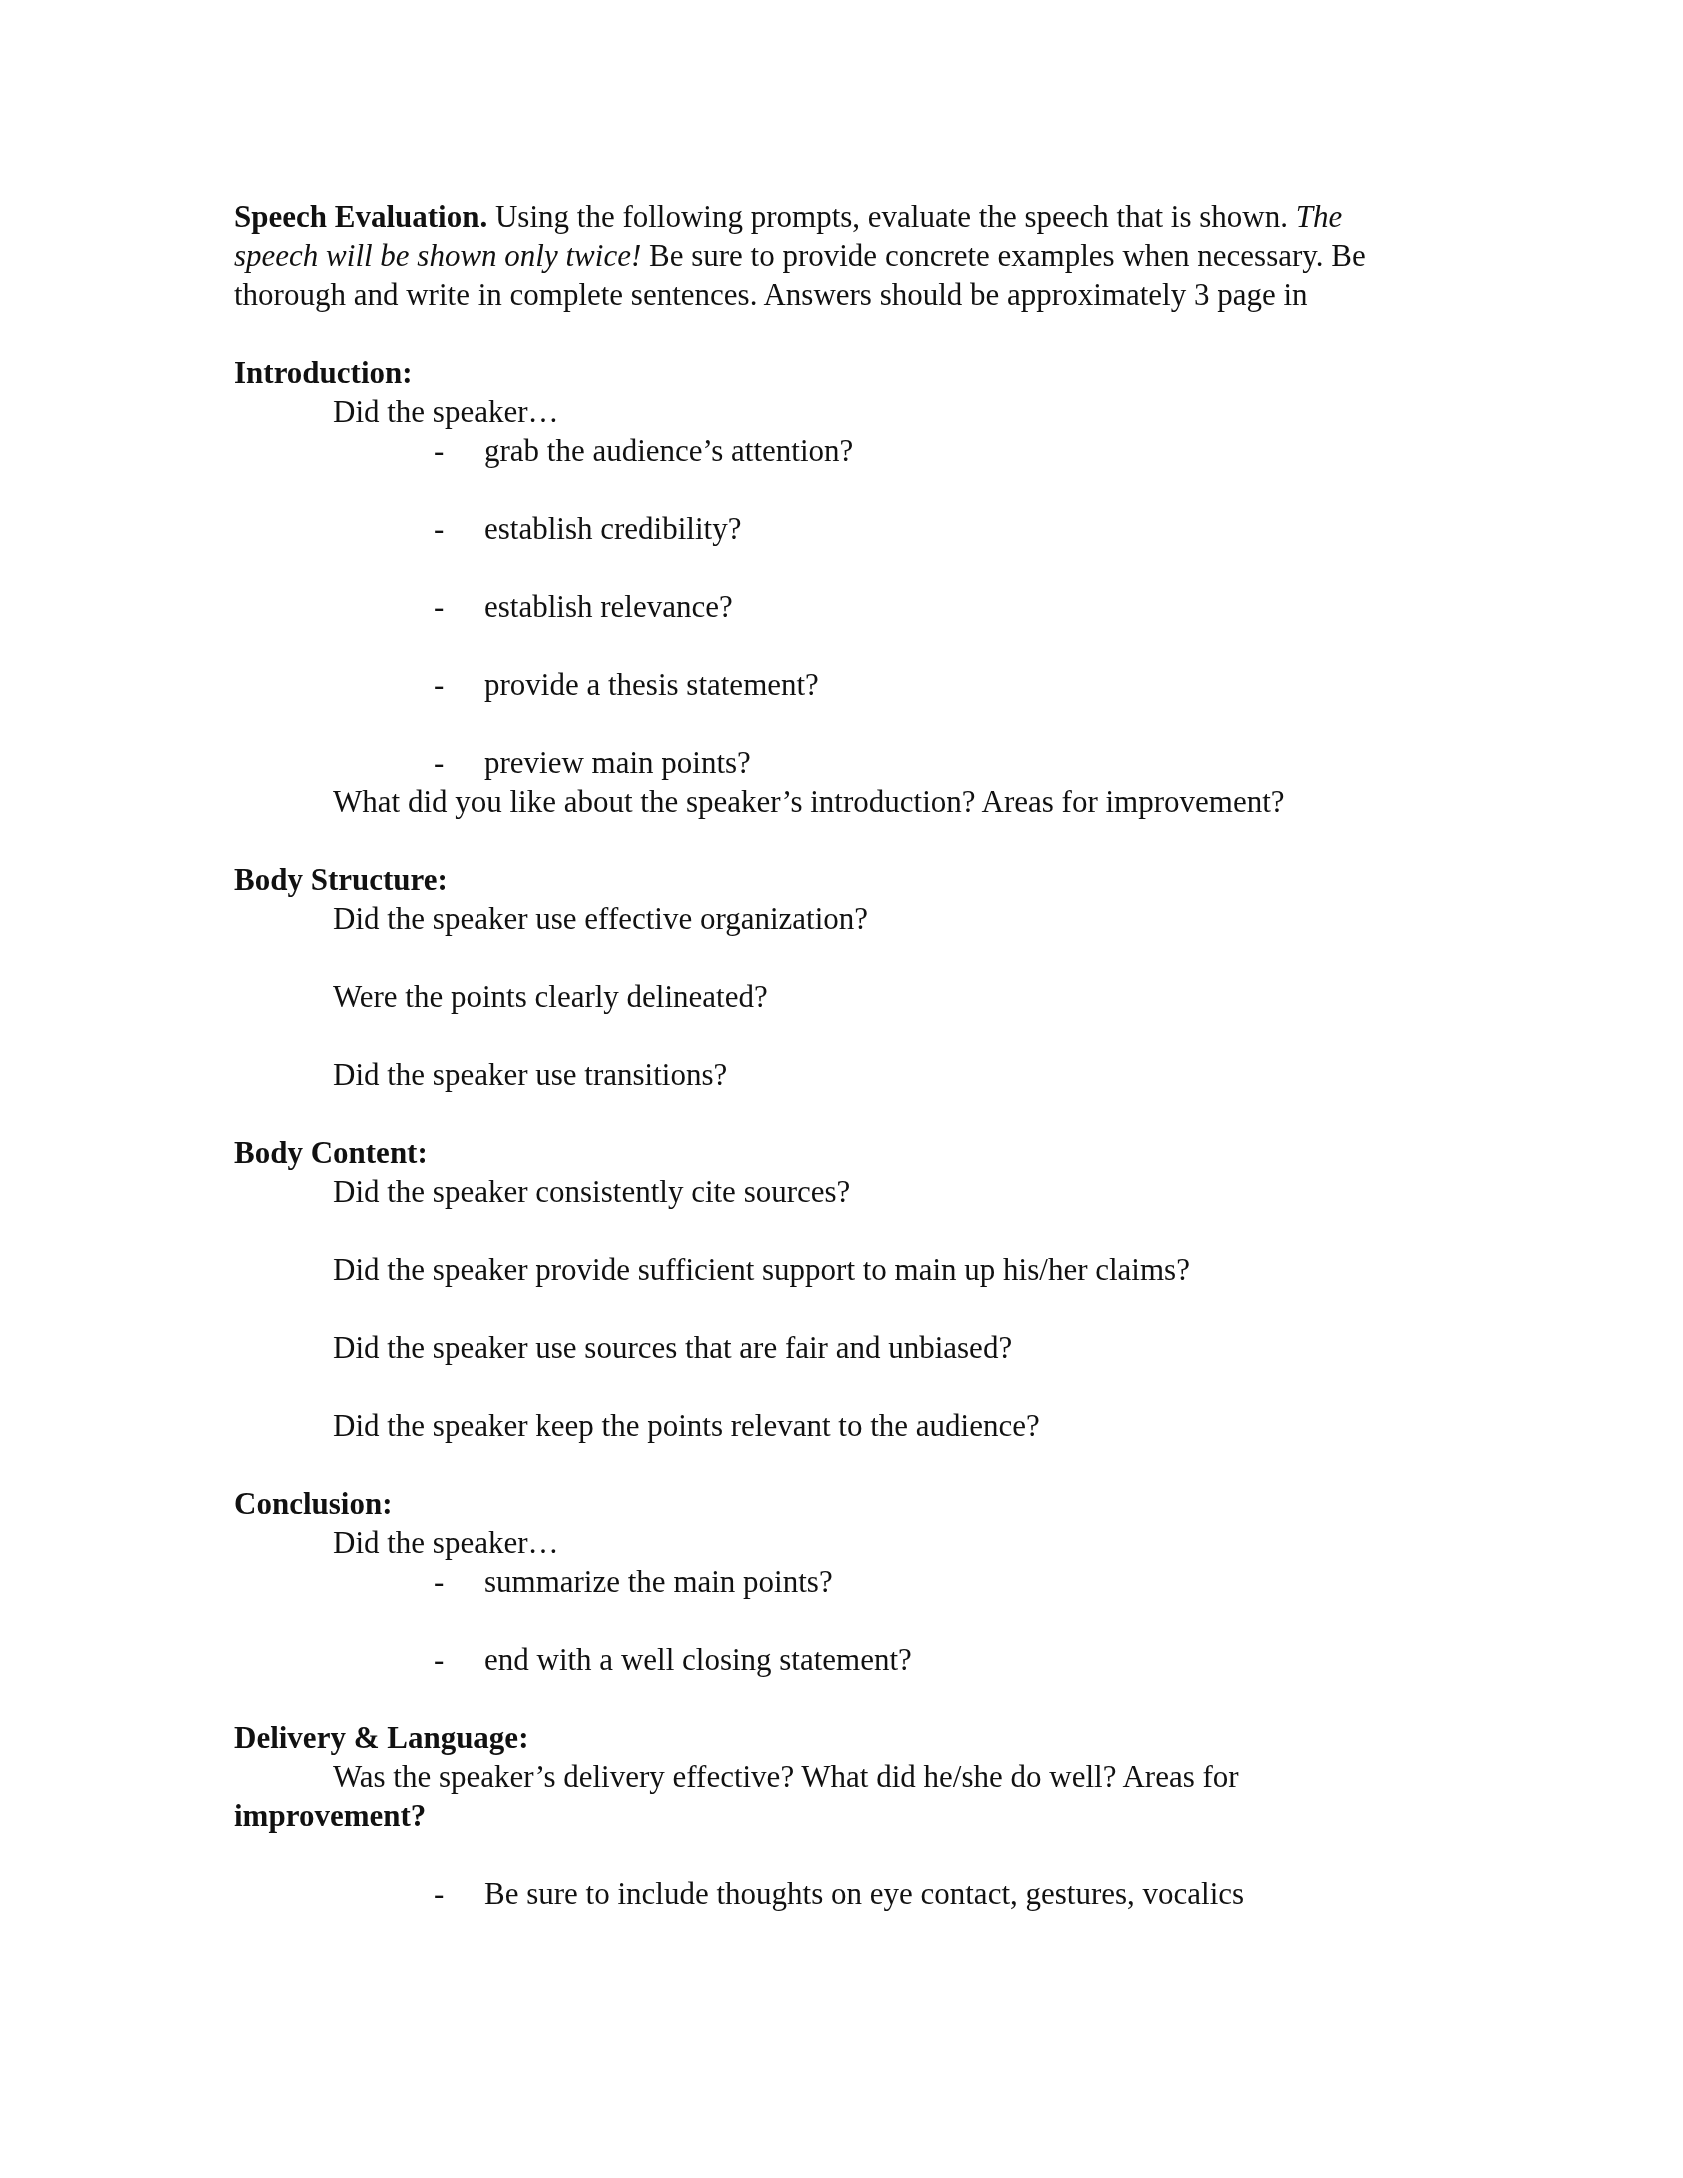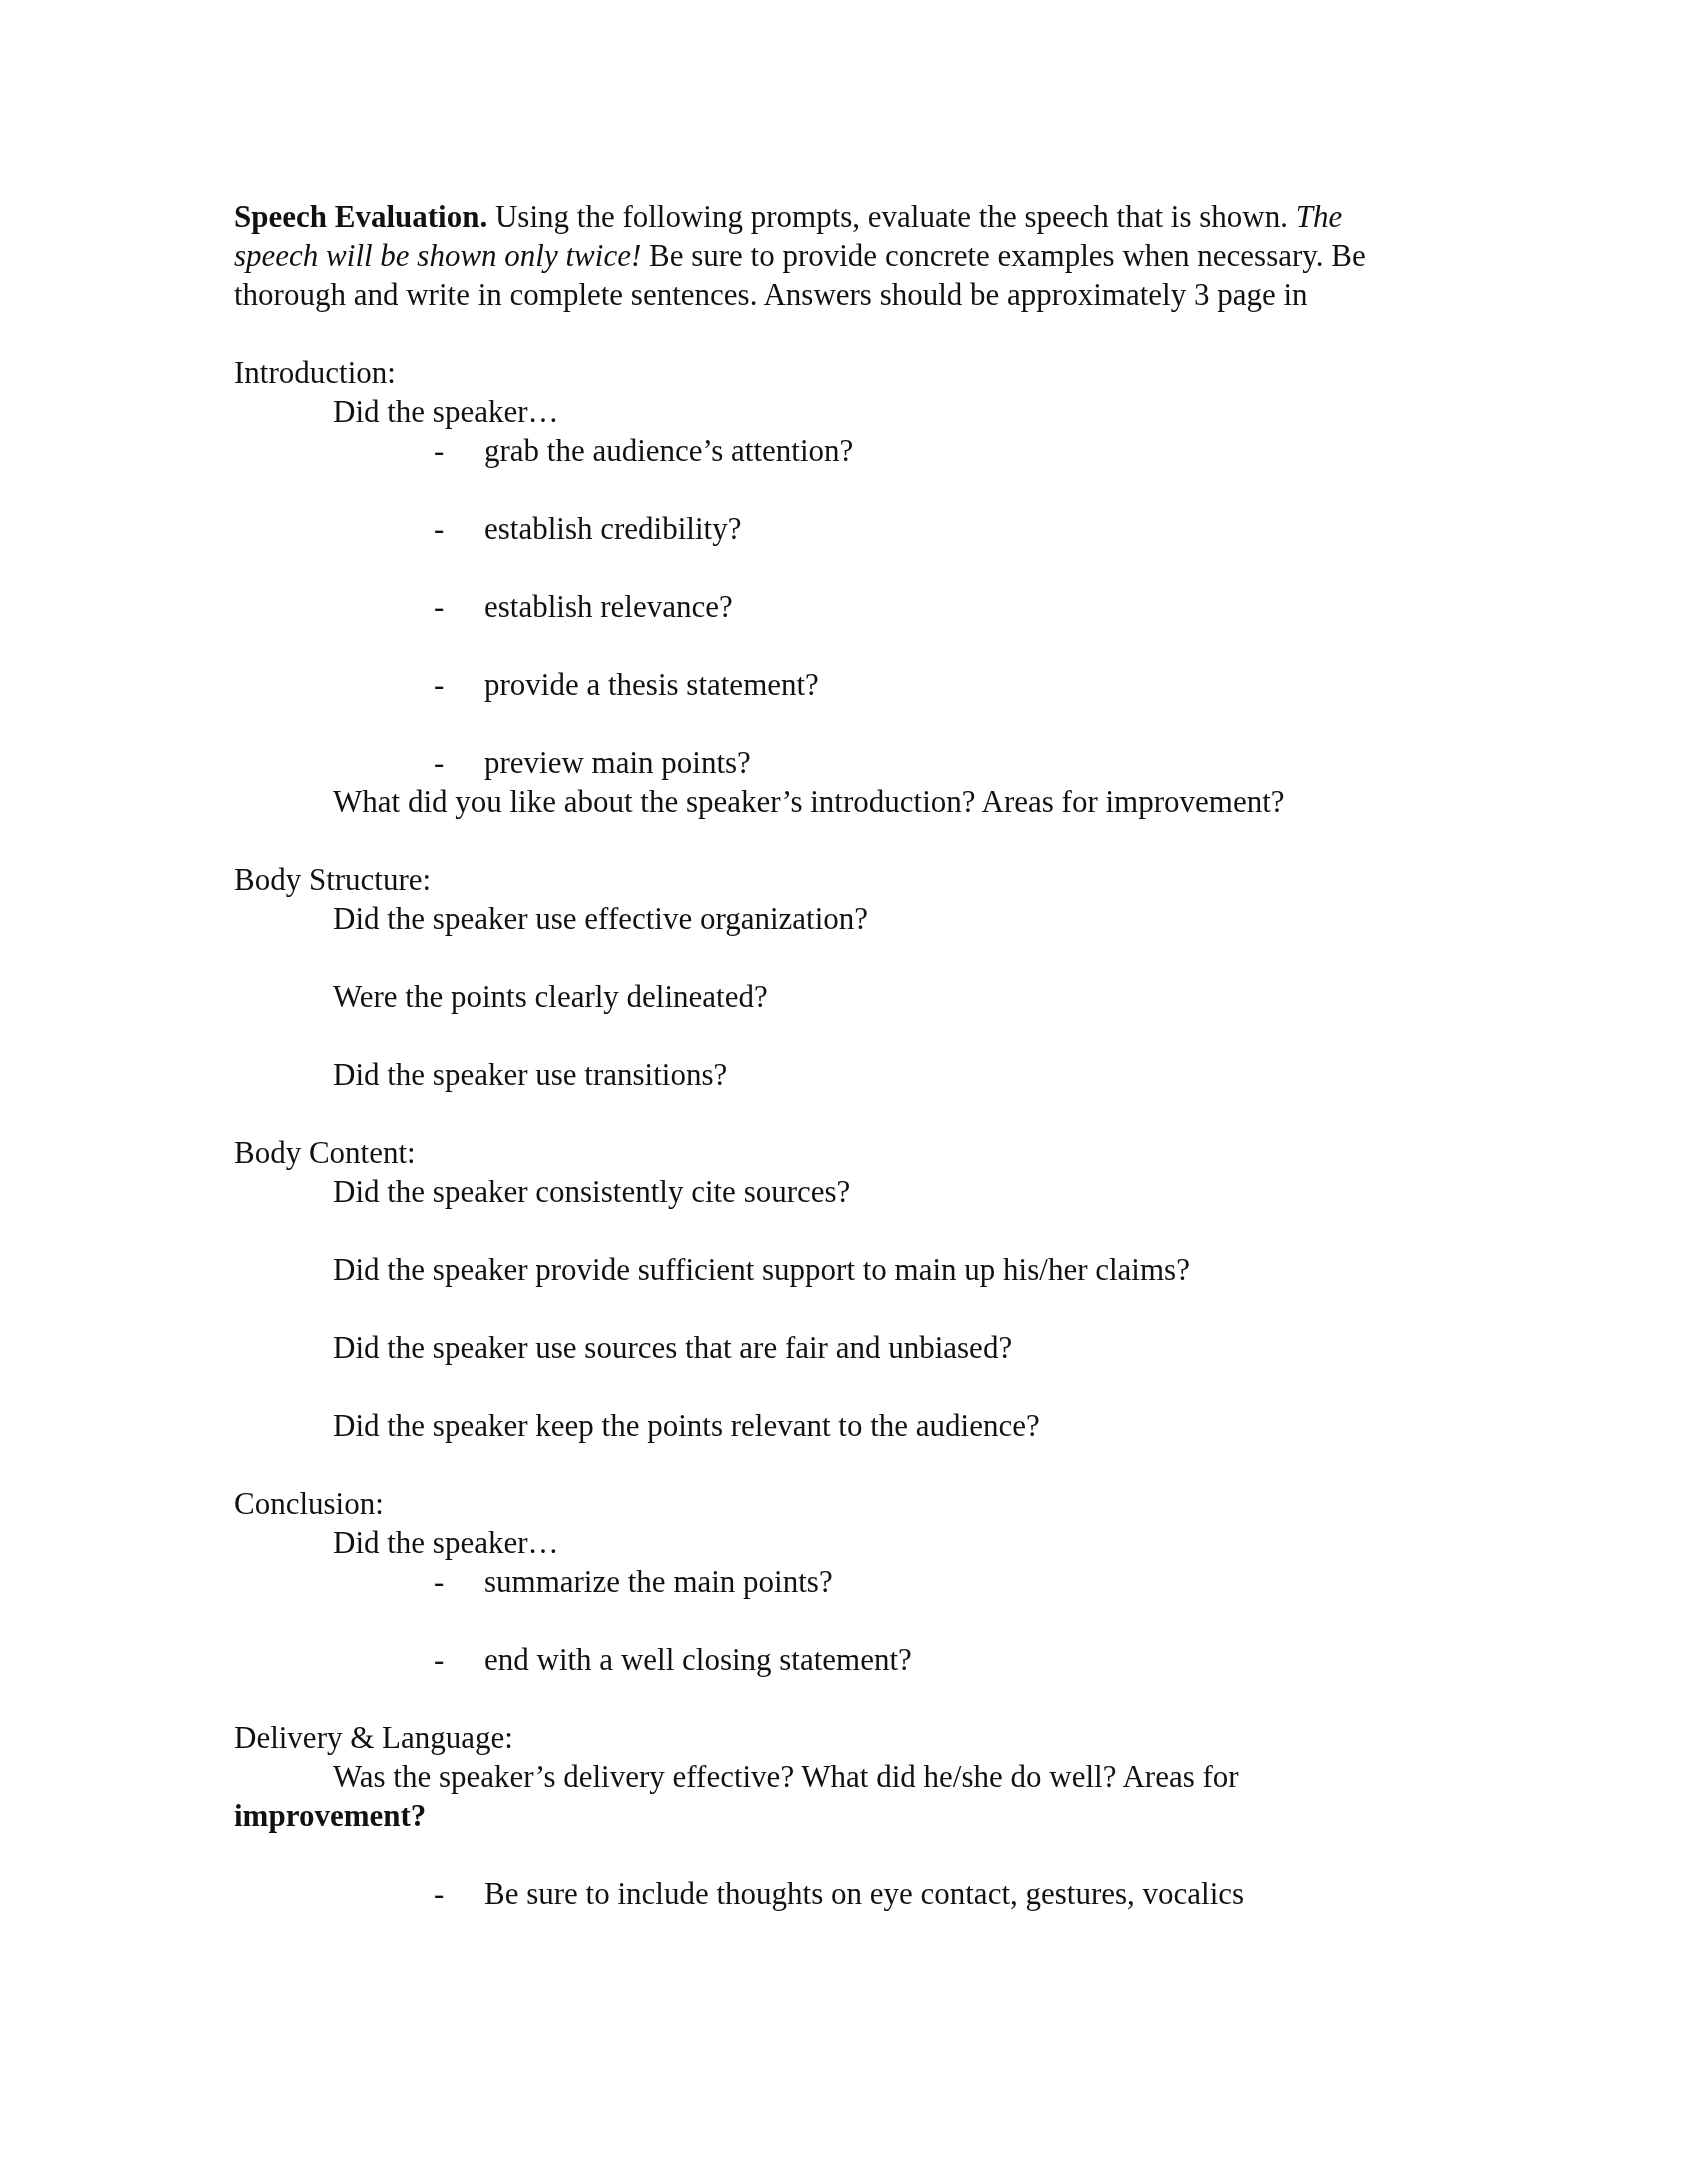--- a/index.html
+++ b/index.html
@@ -27,7 +27,7 @@
   }
   .b { font-weight: bold; }
   .i { font-style: italic; }
-  .heading { font-weight: normal; }
+  .heading { font-weight: bold; }
   .lead { padding-left: 99px; }
   .question { padding-left: 99px; }
   .gap1 { margin-bottom: 39px; }

